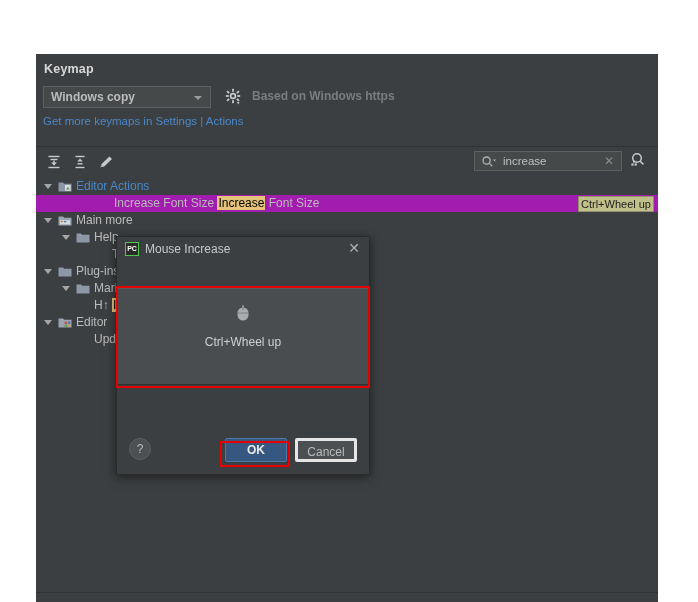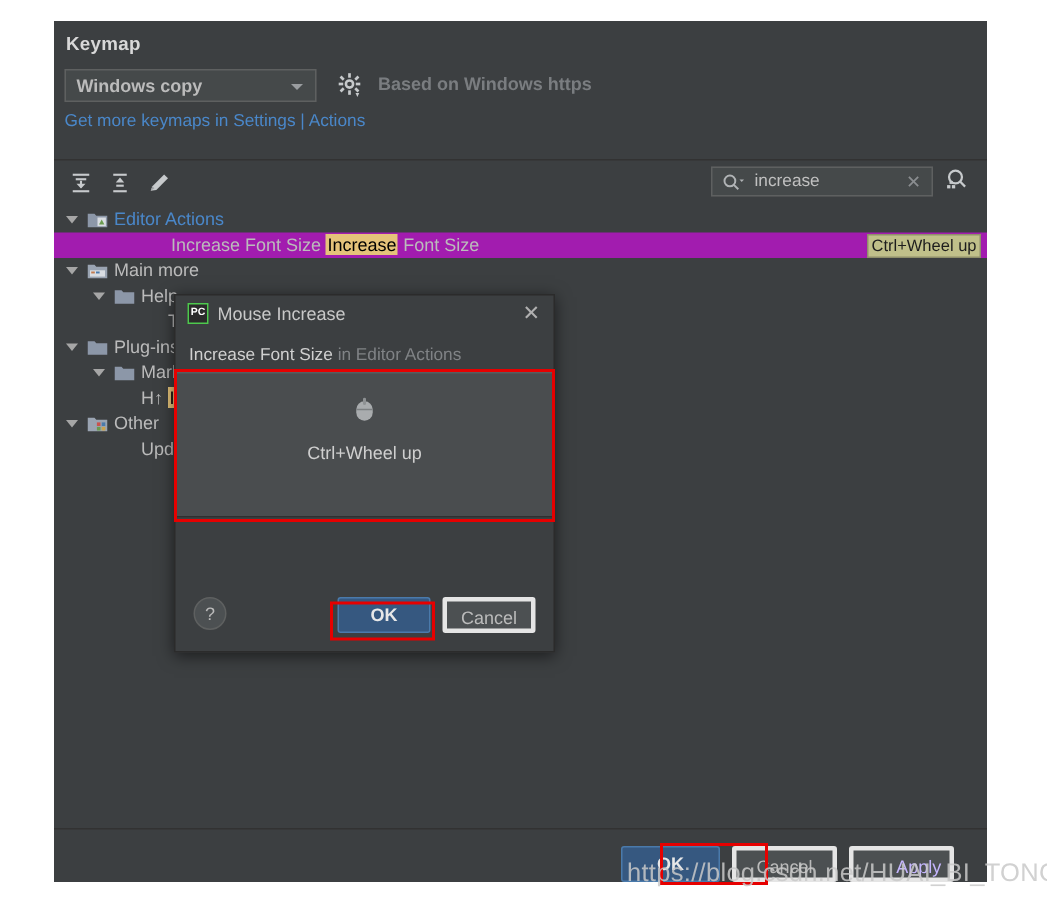--- a/index.html
+++ b/index.html
@@ -17,6 +17,7 @@
     width: 698px;
     height: 532px;
     background: #ffffff;
+    margin-top: 40px;
   }
 
   

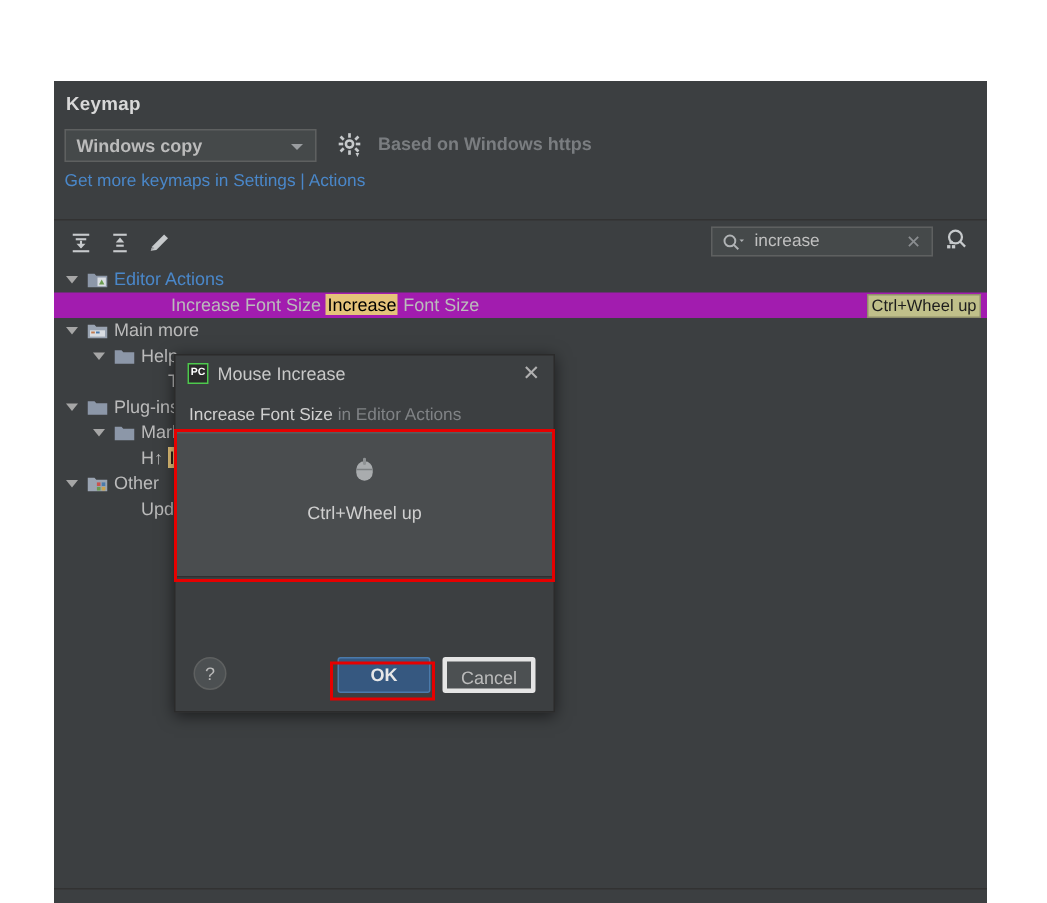--- a/index.html
+++ b/index.html
@@ -573,9 +573,6 @@
       <div class="dlg-close">✕</div>
     </div>
 
-    <div class="dlg-subtitle">
-      <span>Increase Font Size</span><span class="muted"> in Editor Actions</span>
-    </div>
 
     <div class="shortcut-area">
       <div class="mouse-icon">

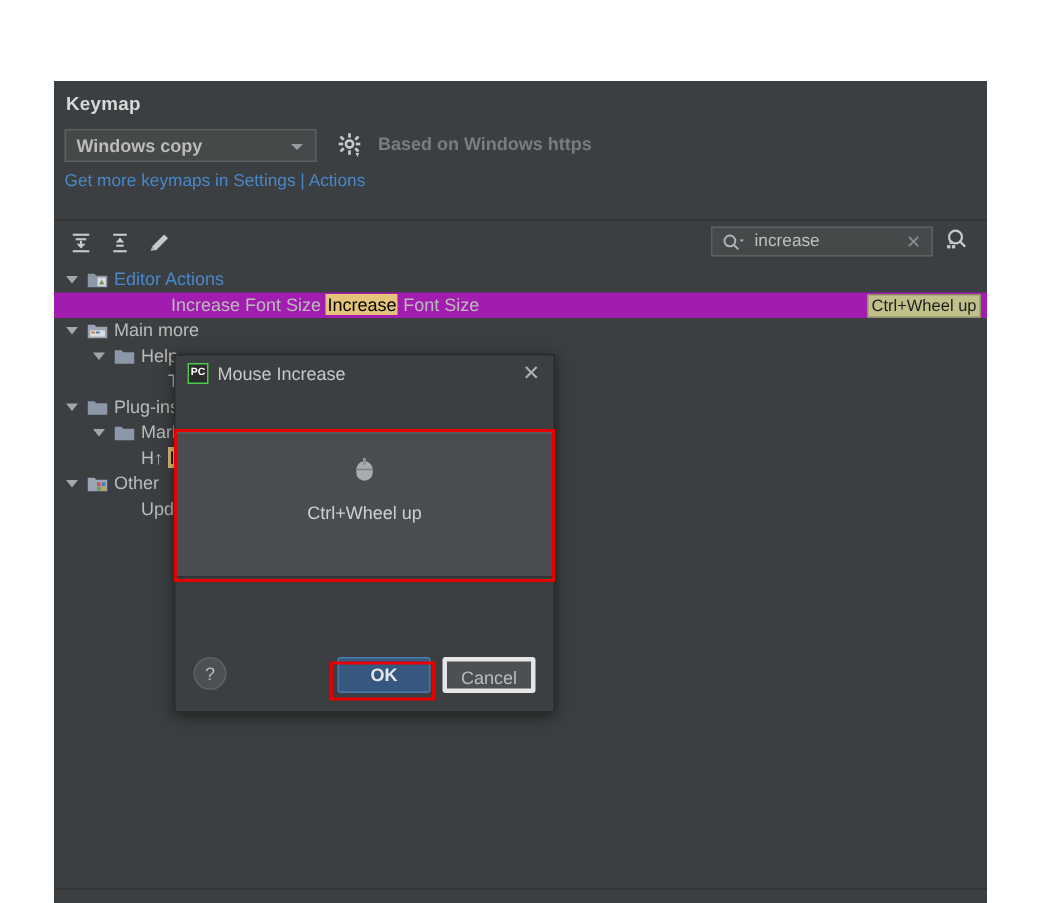--- a/index.html
+++ b/index.html
@@ -547,7 +547,7 @@
                 <rect x="6.6" y="8.6" width="2.4" height="2.4" fill="#6a9b4f"></rect>
                 <rect x="9.8" y="8.6" width="2.4" height="2.4" fill="#c9a24e"></rect>
               </svg></span>
-            <span class="node-label" style="left: 40px;">Other</span>
+            <span class="node-label" style="left: 40px;">Editor</span>
           </div>
           <div class="tree-row">
             <span class="node-label" style="left: 58px;">Upda</span>

